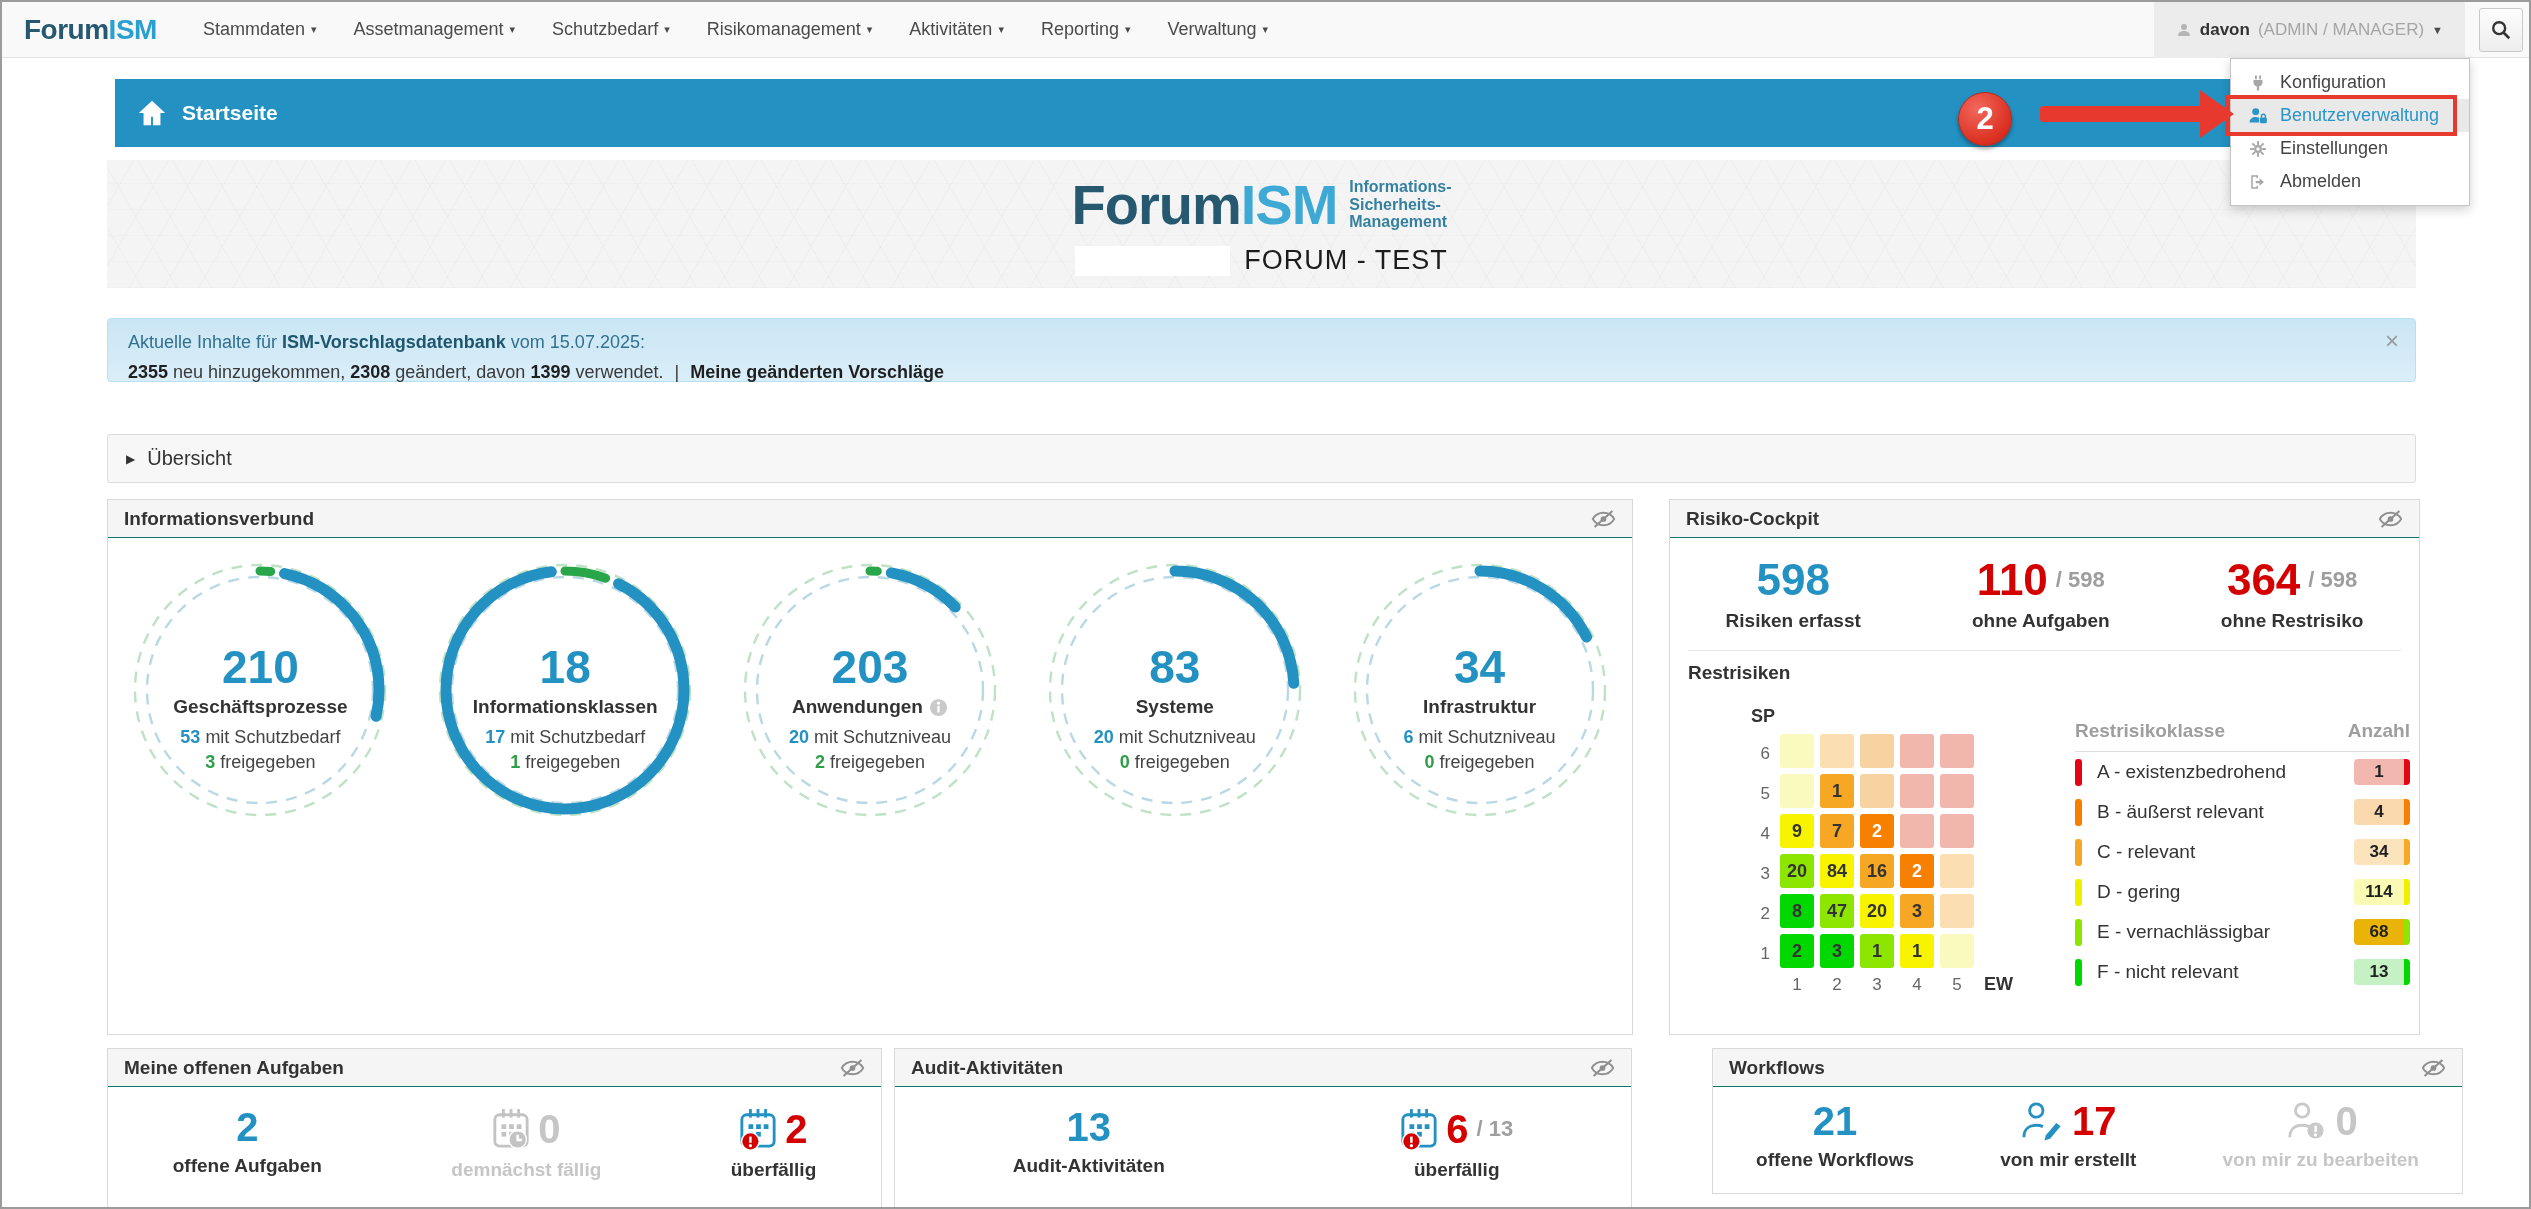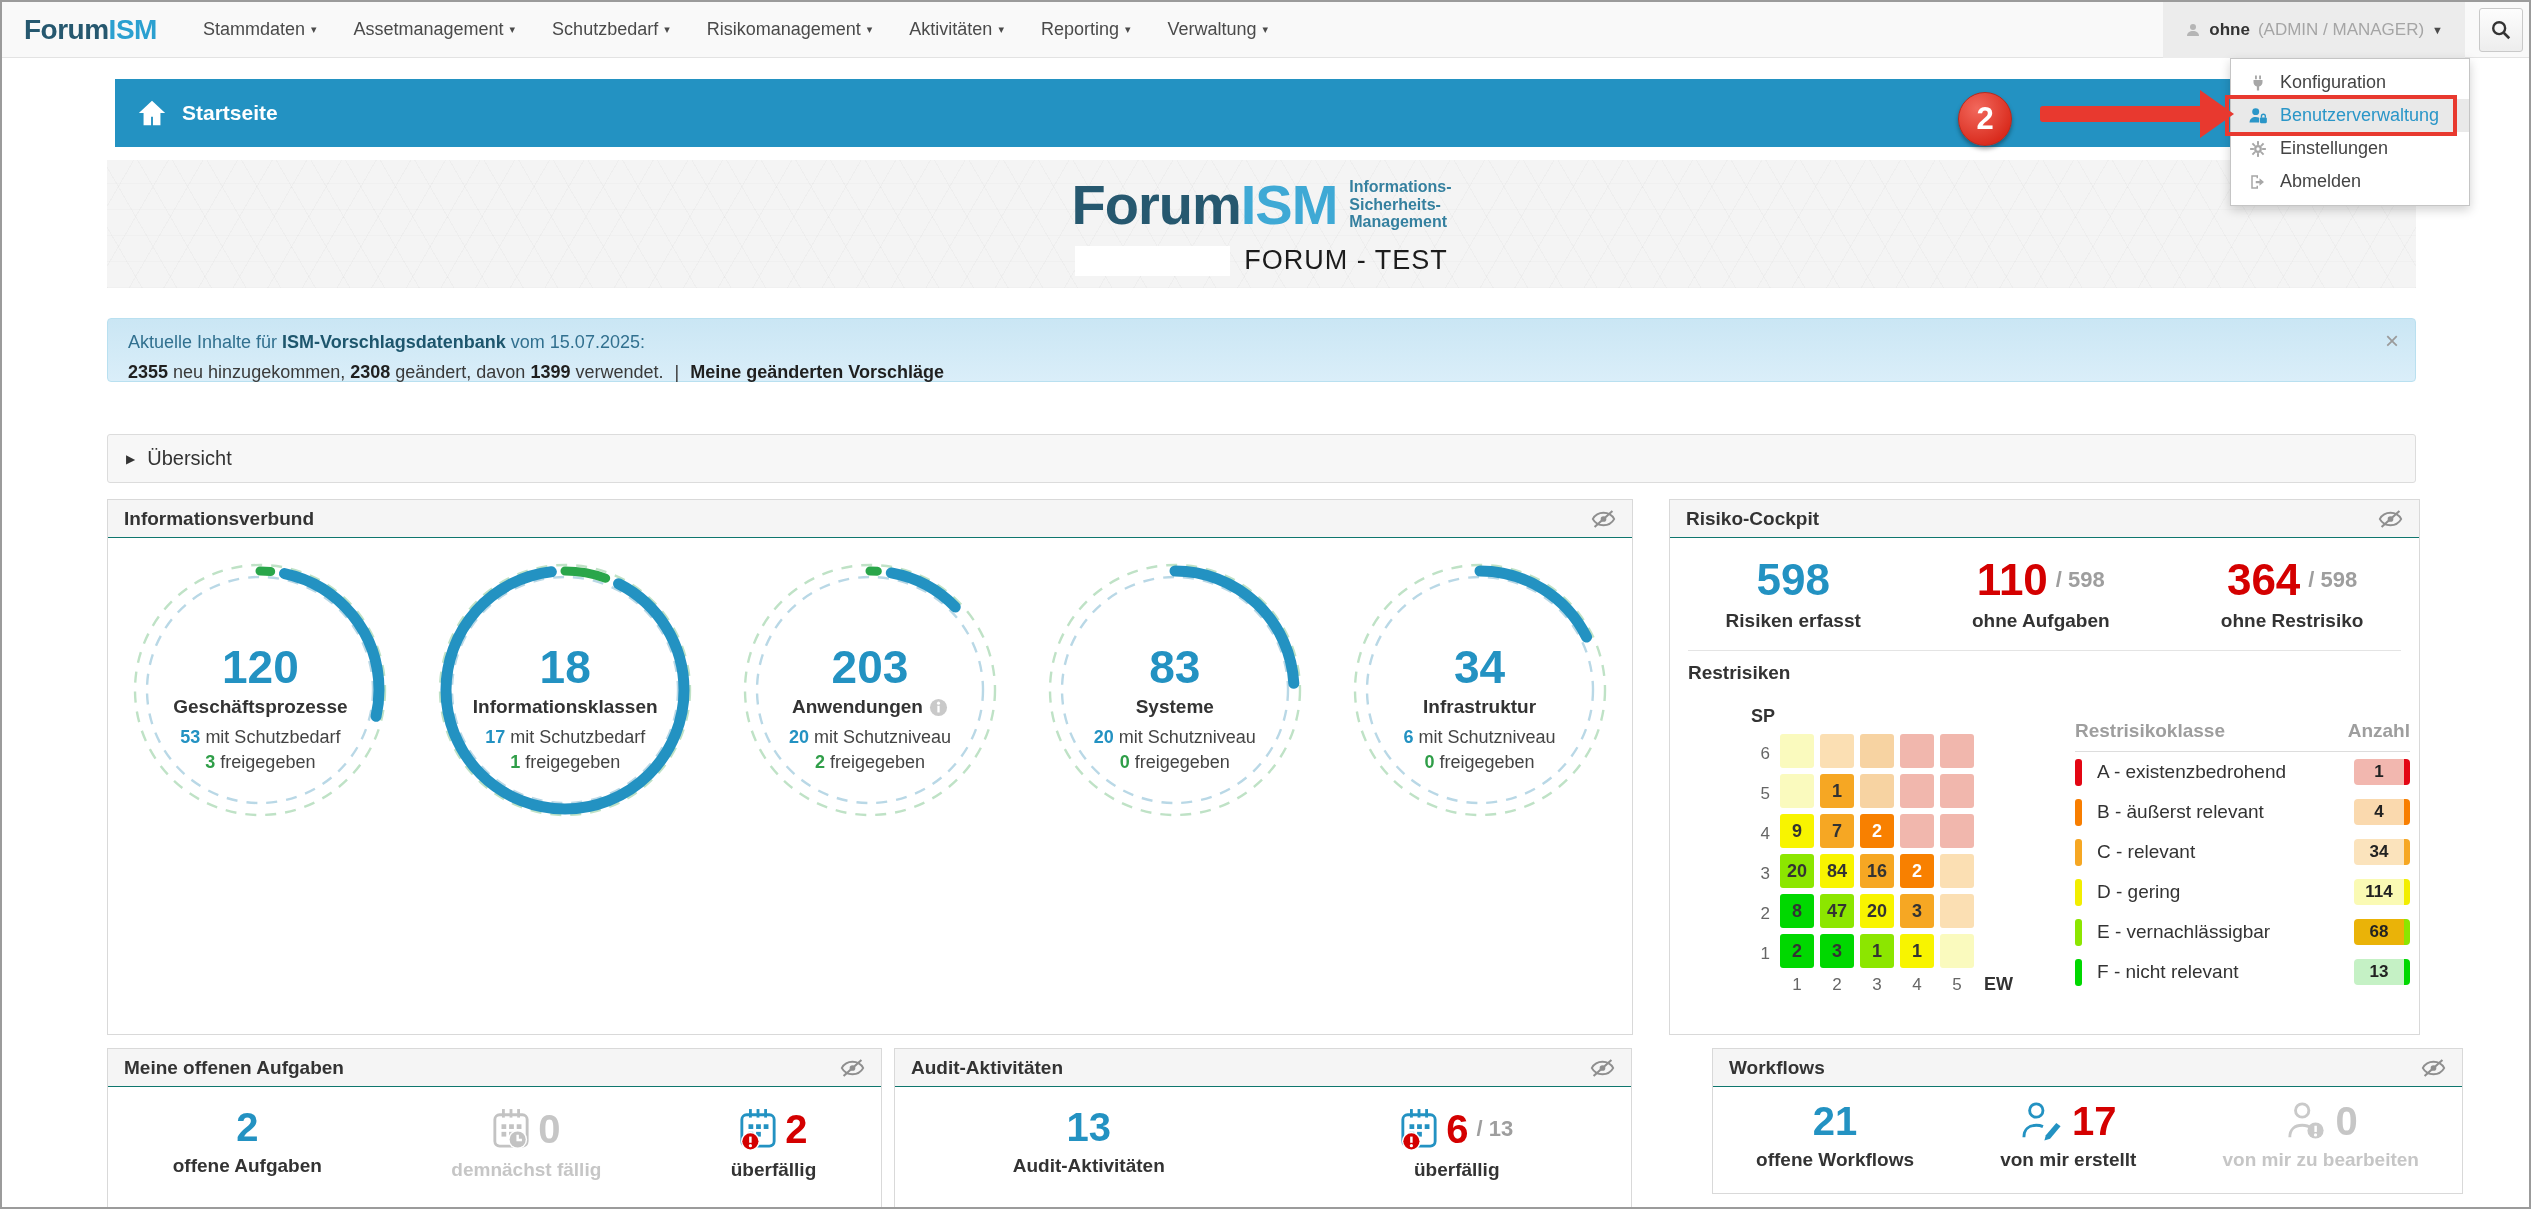--- a/index.html
+++ b/index.html
@@ -178,7 +178,7 @@
             <path fill="currentColor" d="M3 21c0-5 4-7.5 9-7.5s9 2.5 9 7.5z"></path>
           </svg>
         </span>
-      <span class="uname">ohne</span>
+      <span class="uname">davon</span>
       <span>(ADMIN / MANAGER)</span>
       <span class="caret">▼</span>
     </div>

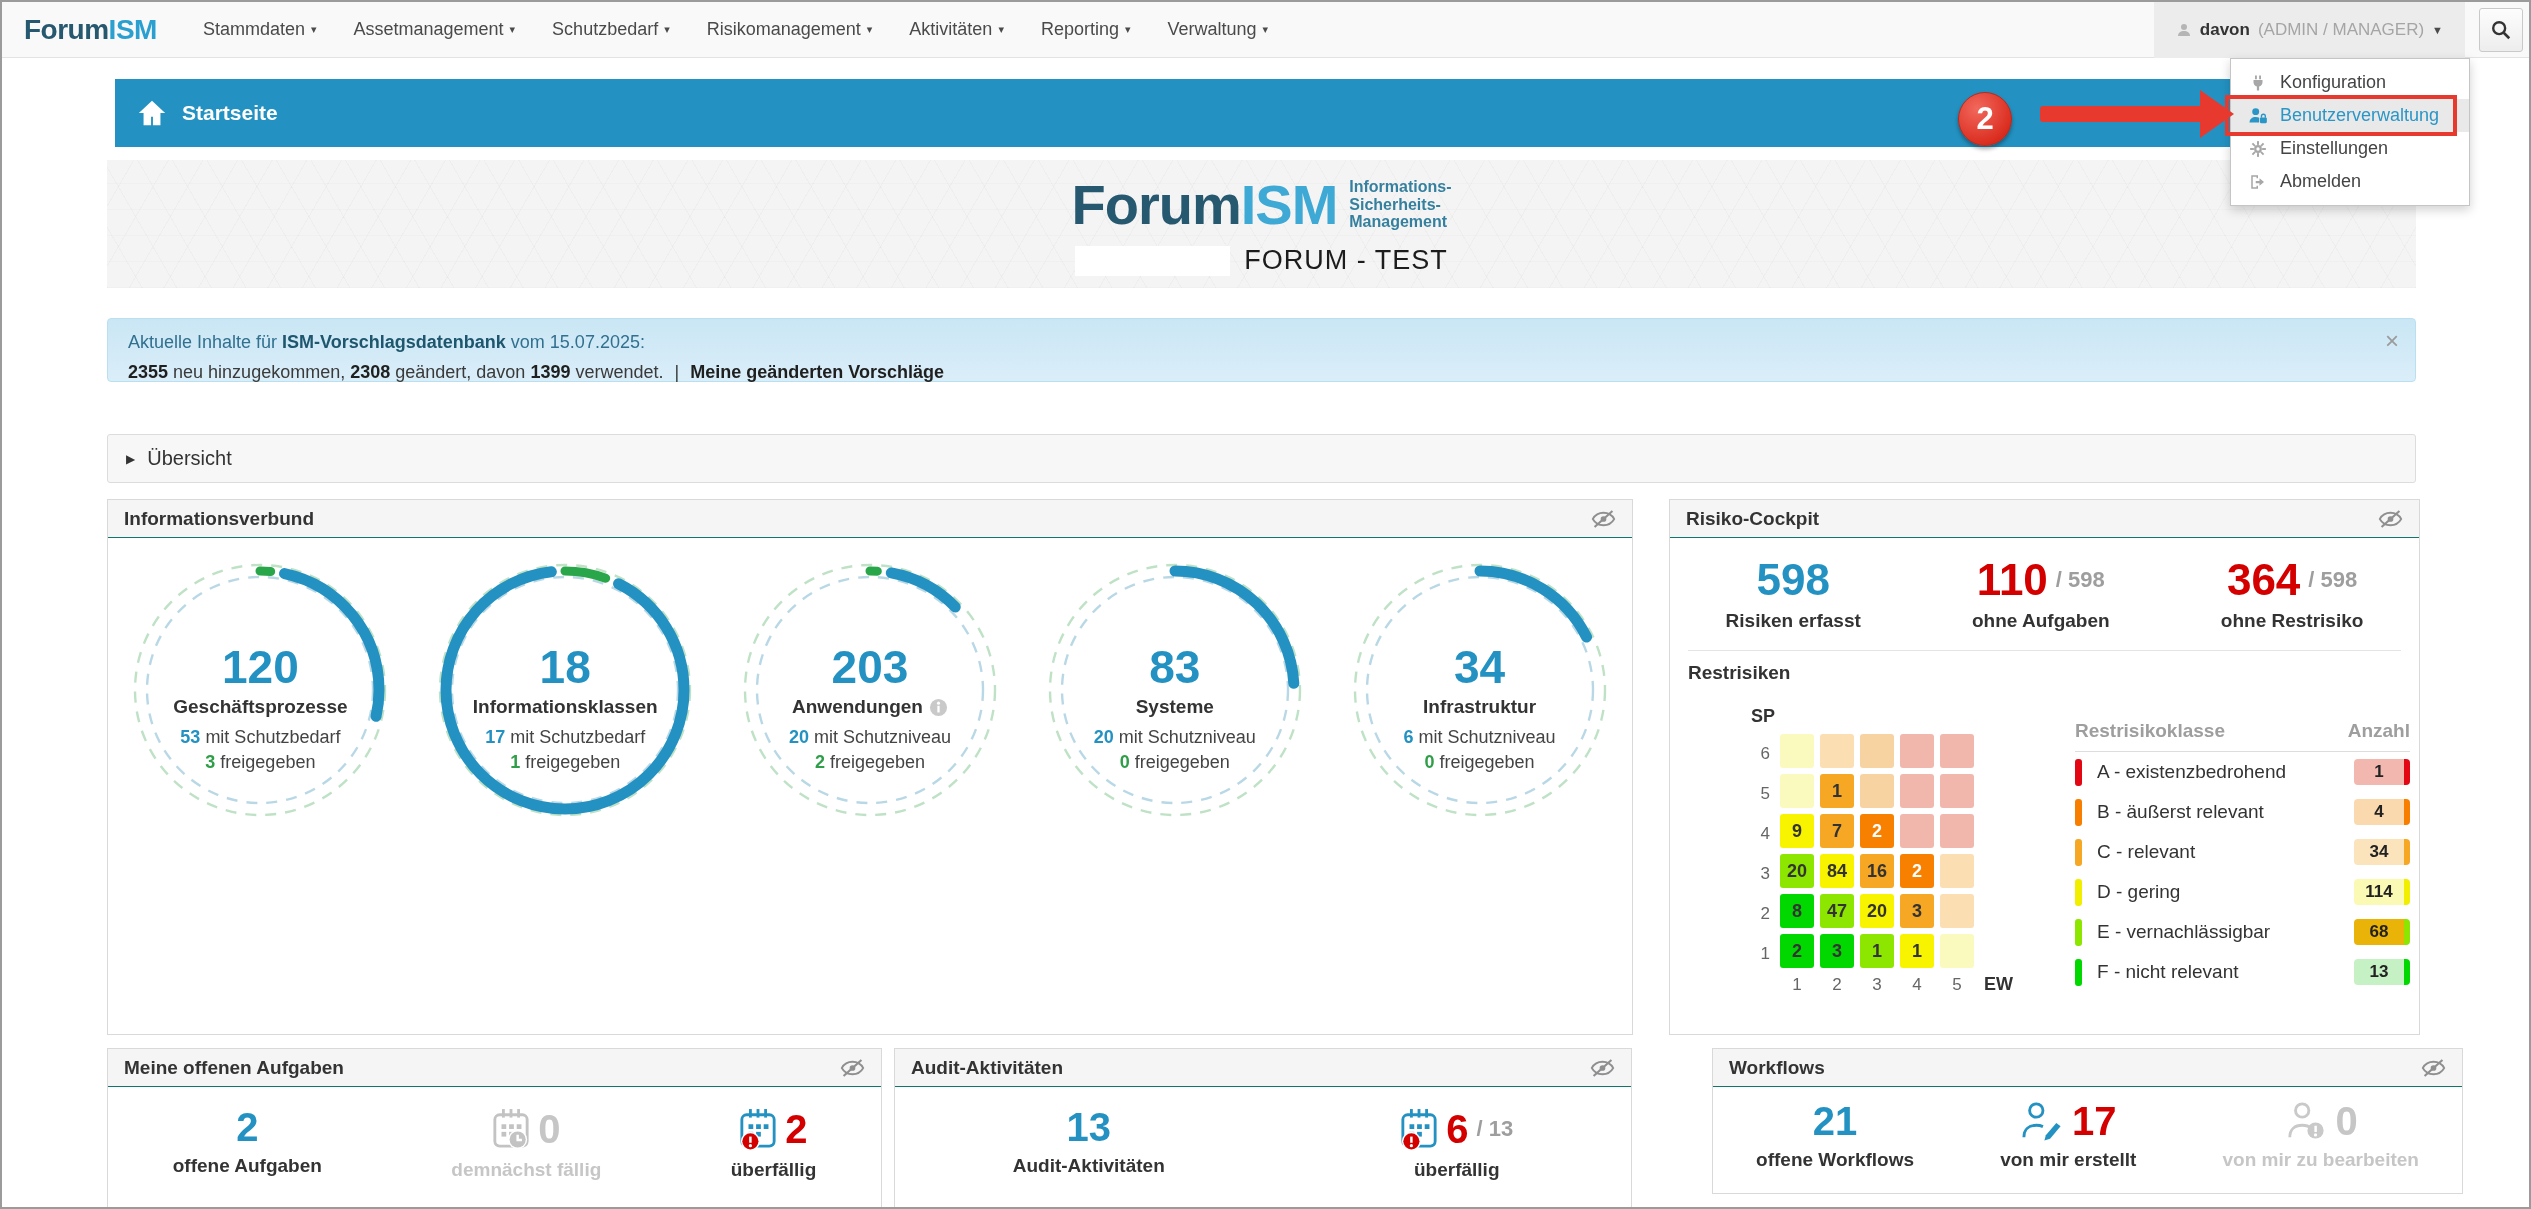--- a/index.html
+++ b/index.html
@@ -306,7 +306,7 @@
               <circle cx="130" cy="130" r="119" fill="none" stroke="#2392c2" stroke-width="11" stroke-linecap="round" stroke-dasharray="188.7049987256269 558.9940528287439" stroke-dashoffset="-24.681415022205297" transform="rotate(-90 130 130)"></circle>
             </svg></div>
           <div class="donut-content">
-            <div class="donut-value">120</div>
+            <div class="donut-value">210</div>
             <div class="donut-label">
               <span>Geschäftsprozesse</span>
             </div>

